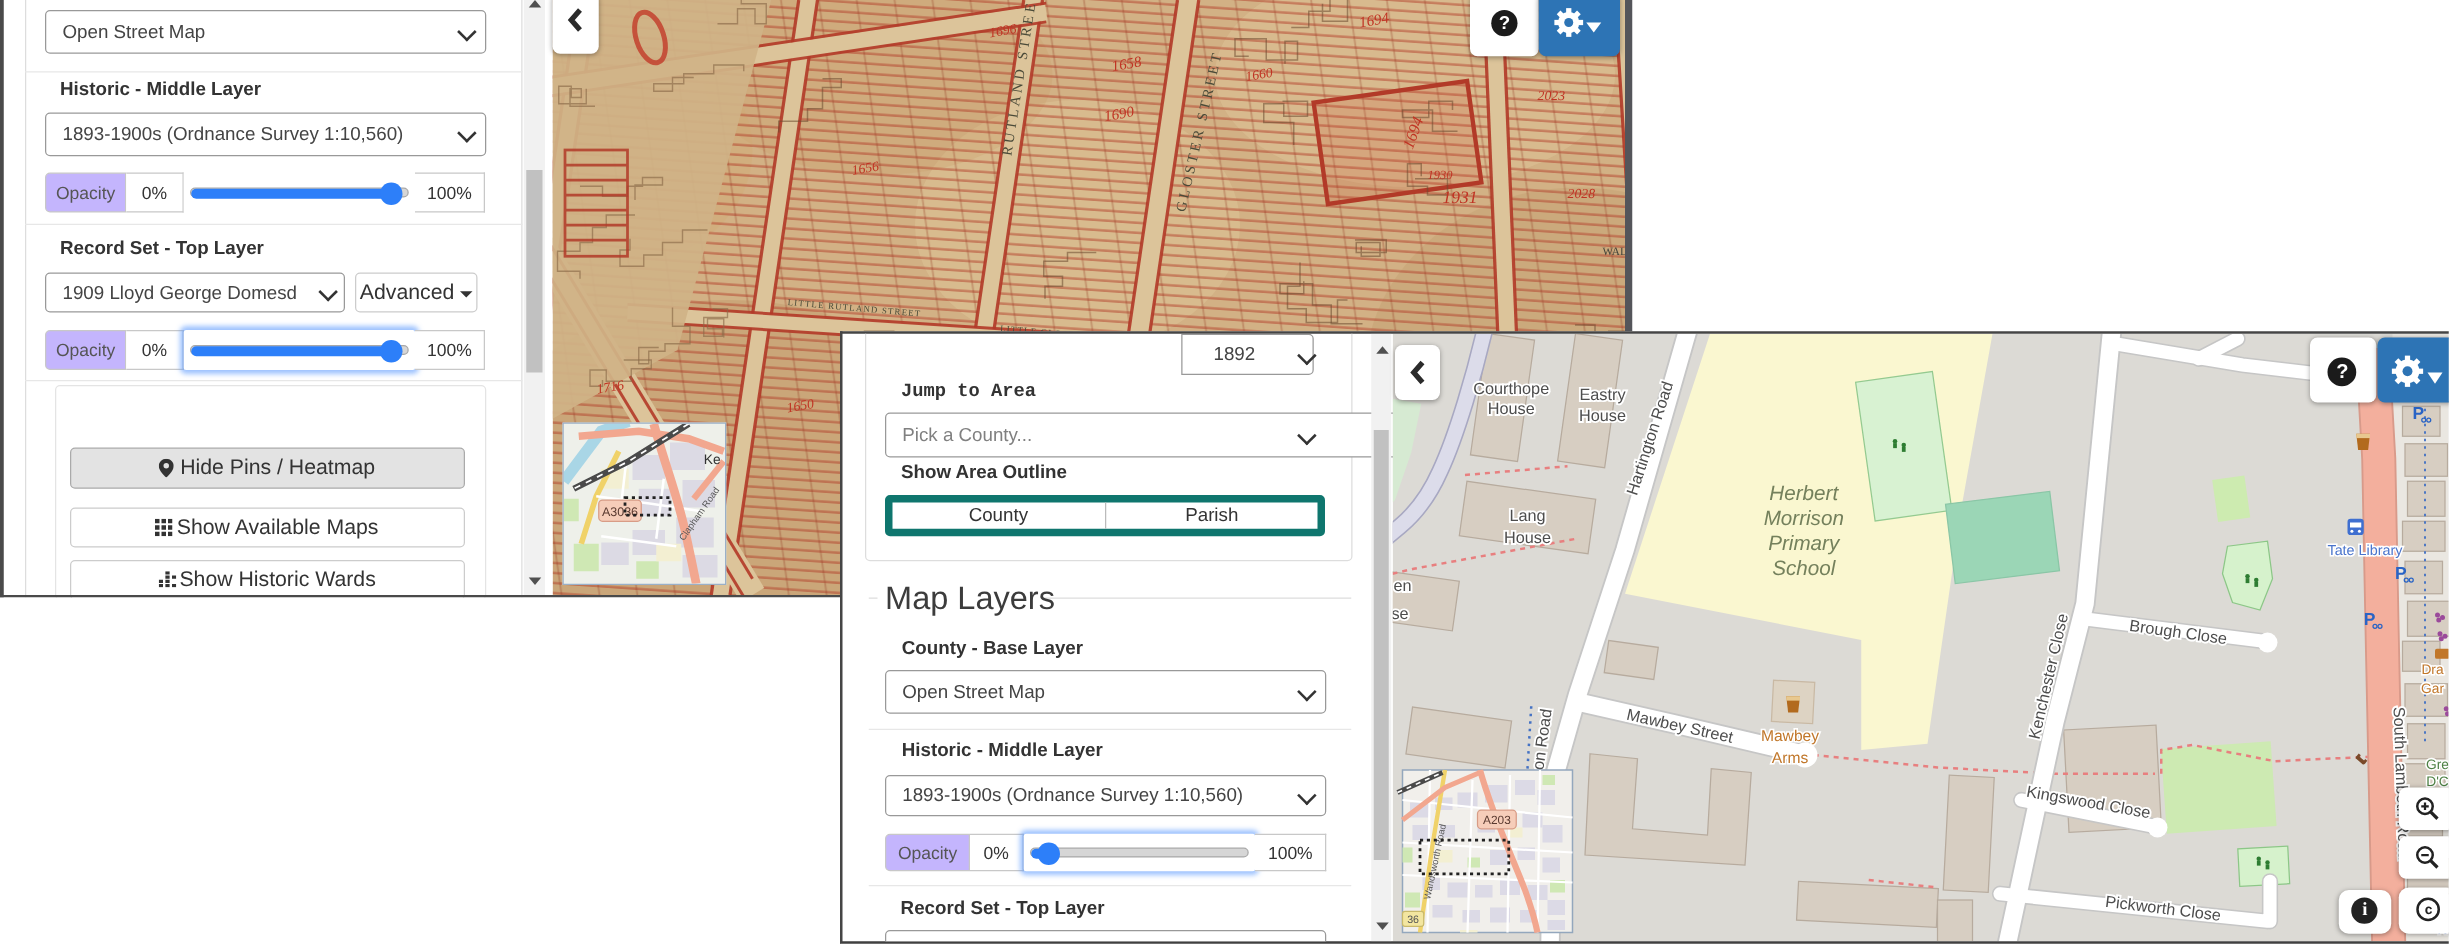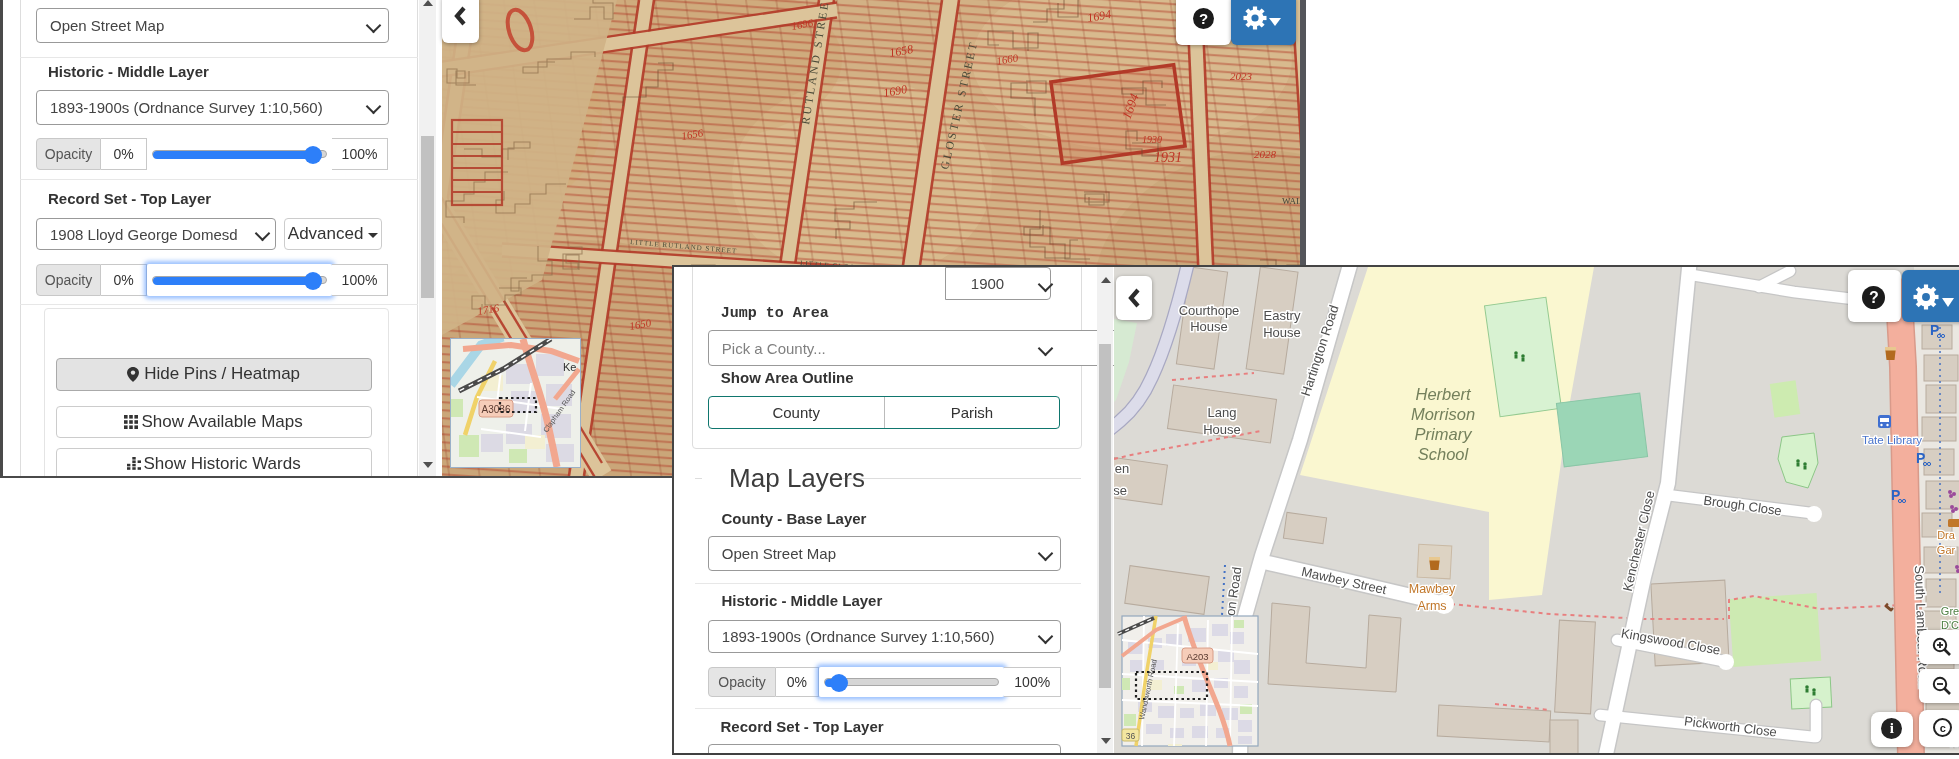--- a/index.html
+++ b/index.html
@@ -14,7 +14,7 @@
         border-bottom:2.2px solid #333;transform:rotate(45deg);}
   .btn{background:#fff;border:1px solid #ccc;border-radius:4px;box-sizing:border-box;
        font-size:17px;color:#333;display:flex;align-items:center;justify-content:center;}
-  .opbtn{background:#e5e5e5;border:1px solid #c8c8c8;box-sizing:border-box;font-size:14px;
+  .opbtn{background:#c4b5fd;border:1px solid #c8c8c8;box-sizing:border-box;font-size:14px;
          color:#555;display:flex;align-items:center;justify-content:center;border-radius:4px 0 0 4px;}
   .pctbox{background:#fff;border:1px solid #c8c8c8;border-left:none;box-sizing:border-box;
           font-size:14px;color:#333;display:flex;align-items:center;justify-content:center;}

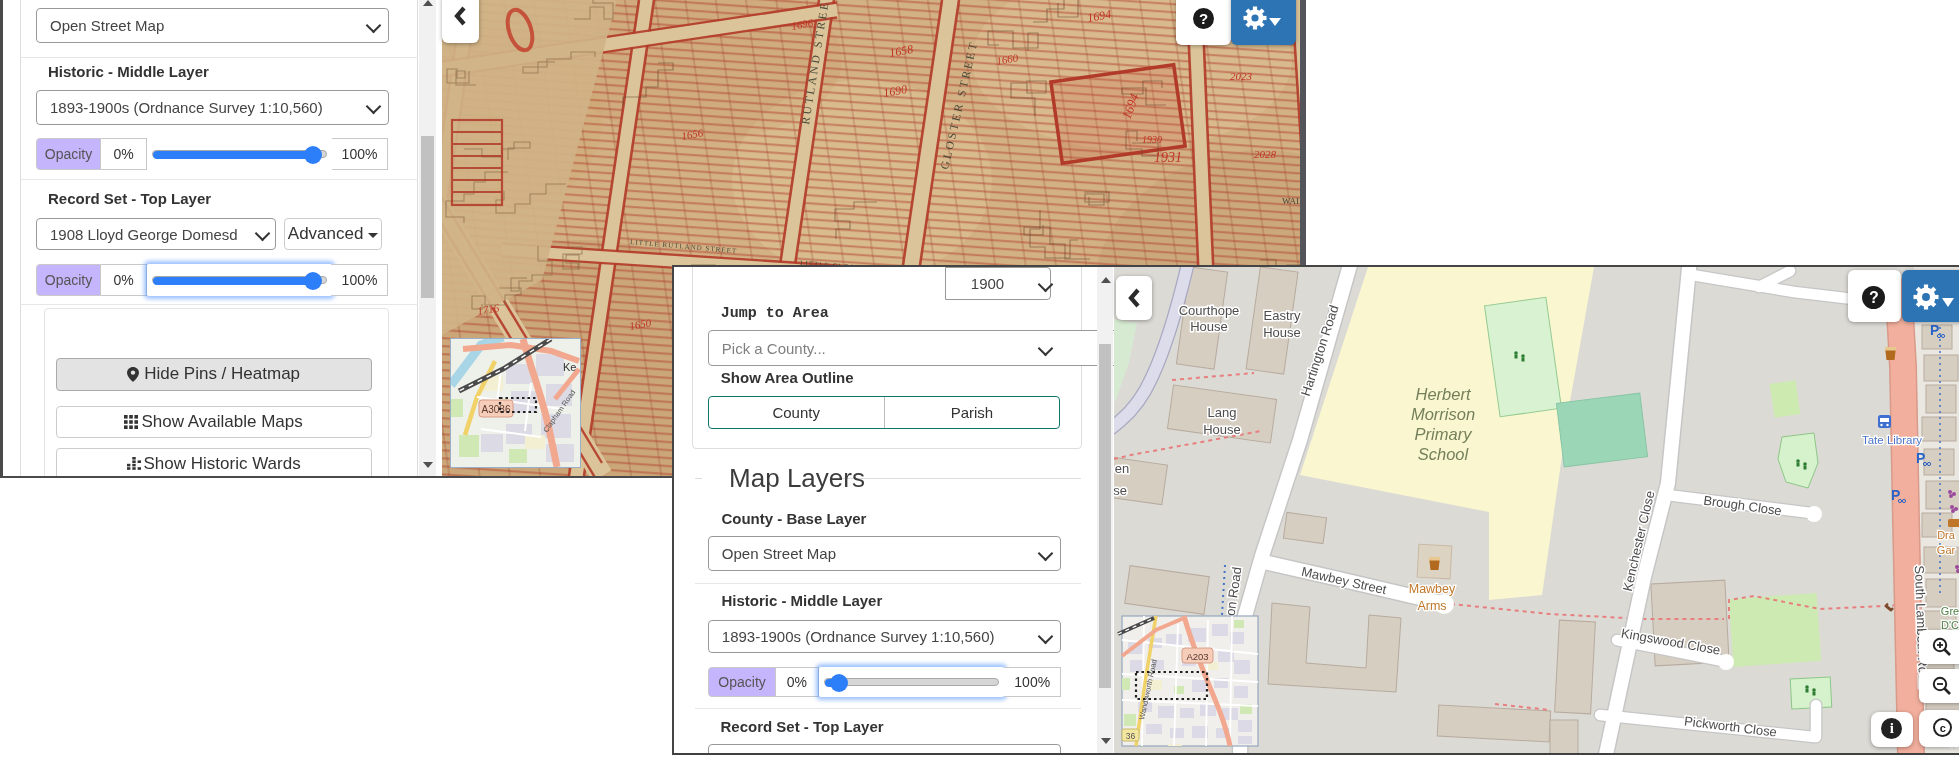--- a/index.html
+++ b/index.html
@@ -56,7 +56,7 @@
   <div class="abs pctbox" style="left:332px;top:138px;width:56px;height:31.5px;">100%</div>
   <div class="abs divider" style="left:20px;top:179px;width:398px;"></div>
   <div class="abs lbl" style="left:36px;top:190px;">Record Set - Top Layer</div>
-  <div class="abs sel" style="left:36px;top:218px;width:240px;height:32px;">1908 Lloyd George Domesd</div>
+  <div class="abs sel" style="left:36px;top:218px;width:240px;height:32px;">1909 Lloyd George Domesd</div>
   <div class="abs chev" style="left:257px;top:228px;"></div>
   <div class="abs btn" style="left:284px;top:218px;width:98px;height:32px;">Advanced&nbsp;<span style="display:inline-block;width:0;height:0;border-left:5px solid transparent;border-right:5px solid transparent;border-top:5px solid #333;margin-top:2px;"></span></div>
   <div class="abs opbtn" style="left:36px;top:264px;width:65px;height:31.5px;">Opacity</div>

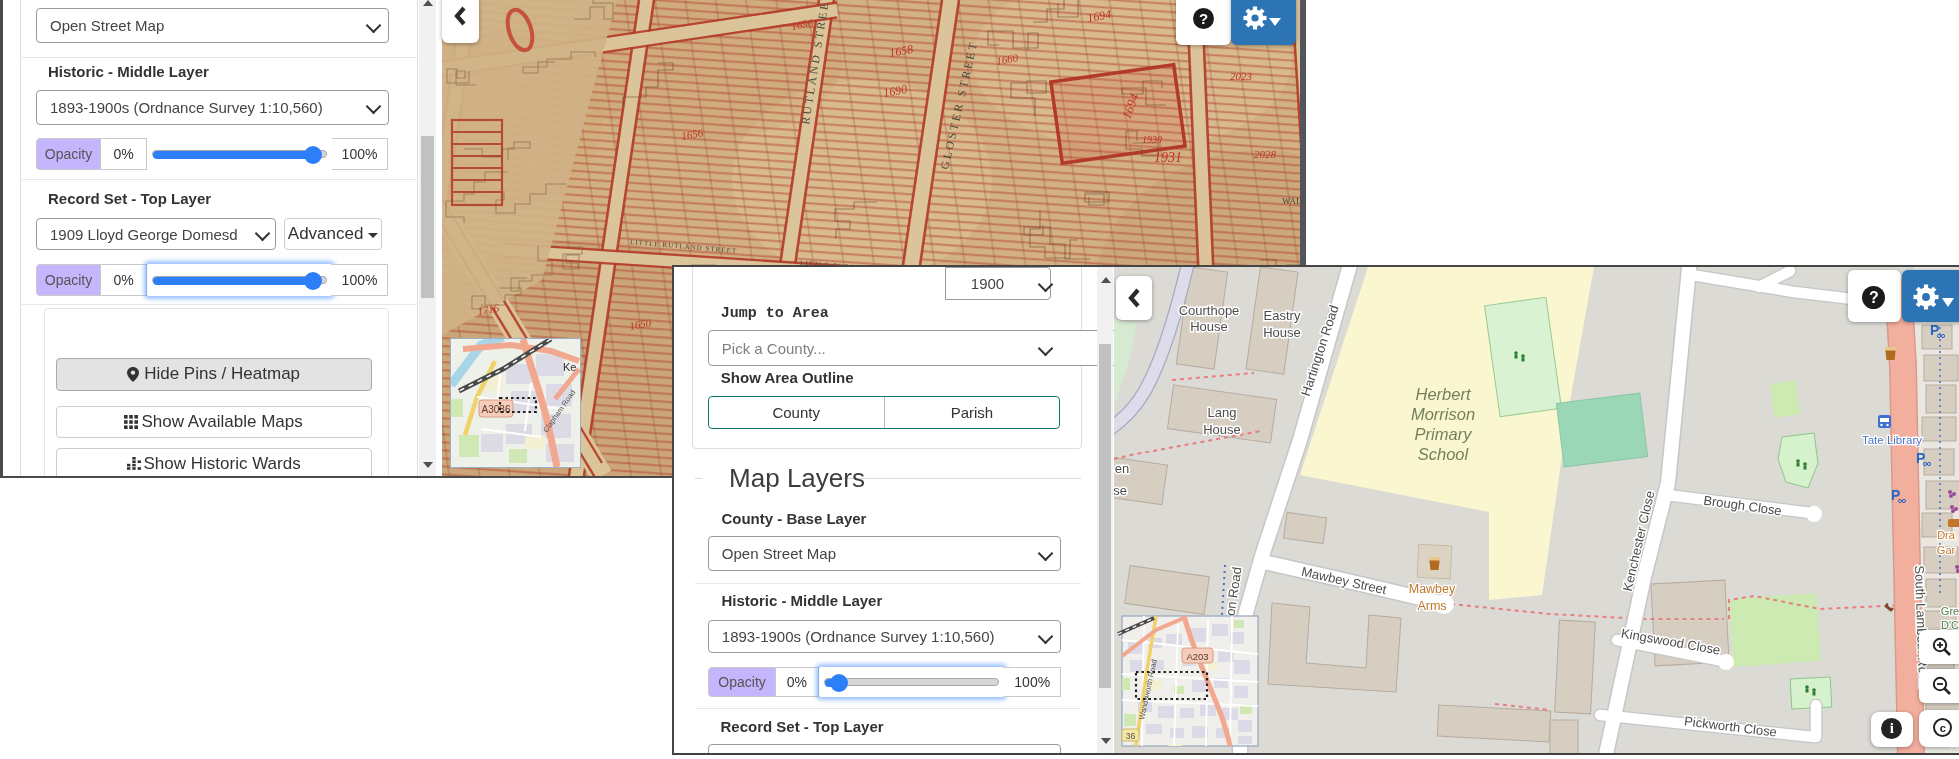--- a/index.html
+++ b/index.html
@@ -303,7 +303,7 @@
      border-top:2.2px solid #454545;border-left:2.2px solid #454545;border-bottom:2.8px solid #404040;z-index:10;">
 
   <div class="abs" style="left:17.5px;top:-12px;width:388.5px;height:192px;border:1px solid #ddd;border-radius:4px;"></div>
-  <div class="abs sel" style="left:270.5px;top:0.5px;width:106px;height:33px;border-radius:0 4px 4px 0;padding-left:25px;">1900</div>
+  <div class="abs sel" style="left:270.5px;top:0.5px;width:106px;height:33px;border-radius:0 4px 4px 0;padding-left:25px;">1892</div>
   <div class="abs chev" style="left:366px;top:12px;"></div>
   <div class="abs lbl" style="left:34.5px;top:38.5px;font-family:Liberation Mono, monospace;">Jump to Area</div>
   <div class="abs sel" style="left:33.5px;top:63.5px;width:417px;height:36px;color:#808080;">Pick a County...</div>

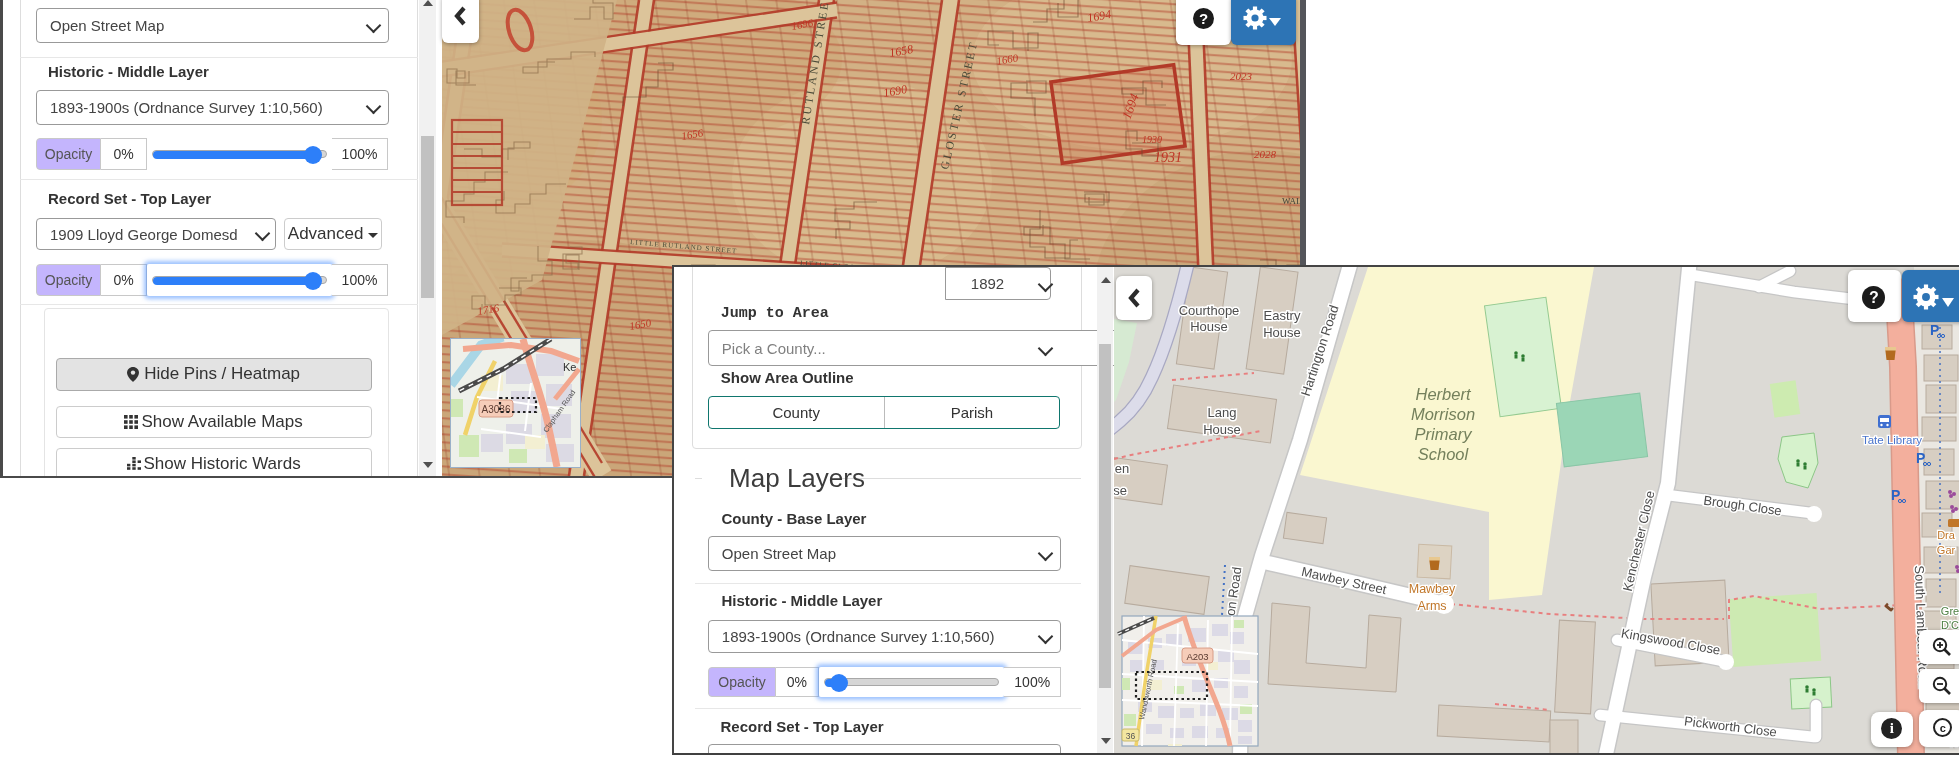--- a/index.html
+++ b/index.html
@@ -309,7 +309,7 @@
   <div class="abs sel" style="left:33.5px;top:63.5px;width:417px;height:36px;color:#808080;">Pick a County...</div>
   <div class="abs chev" style="left:366px;top:76px;"></div>
   <div class="abs lbl" style="left:34.5px;top:102.5px;">Show Area Outline</div>
-  <div class="abs" style="left:33.5px;top:129px;width:352.5px;height:33px;border:1px solid #0f766e;border-radius:4px;box-sizing:border-box;display:flex;">
+  <div class="abs" style="left:33.5px;top:129px;width:352.5px;height:33px;border:6px solid #0f766e;border-radius:4px;box-sizing:border-box;display:flex;">
      <div style="flex:1;border-right:1px solid #bbb;display:flex;align-items:center;justify-content:center;font-size:15px;color:#333;">County</div>
      <div style="flex:1;display:flex;align-items:center;justify-content:center;font-size:15px;color:#333;">Parish</div>
   </div>

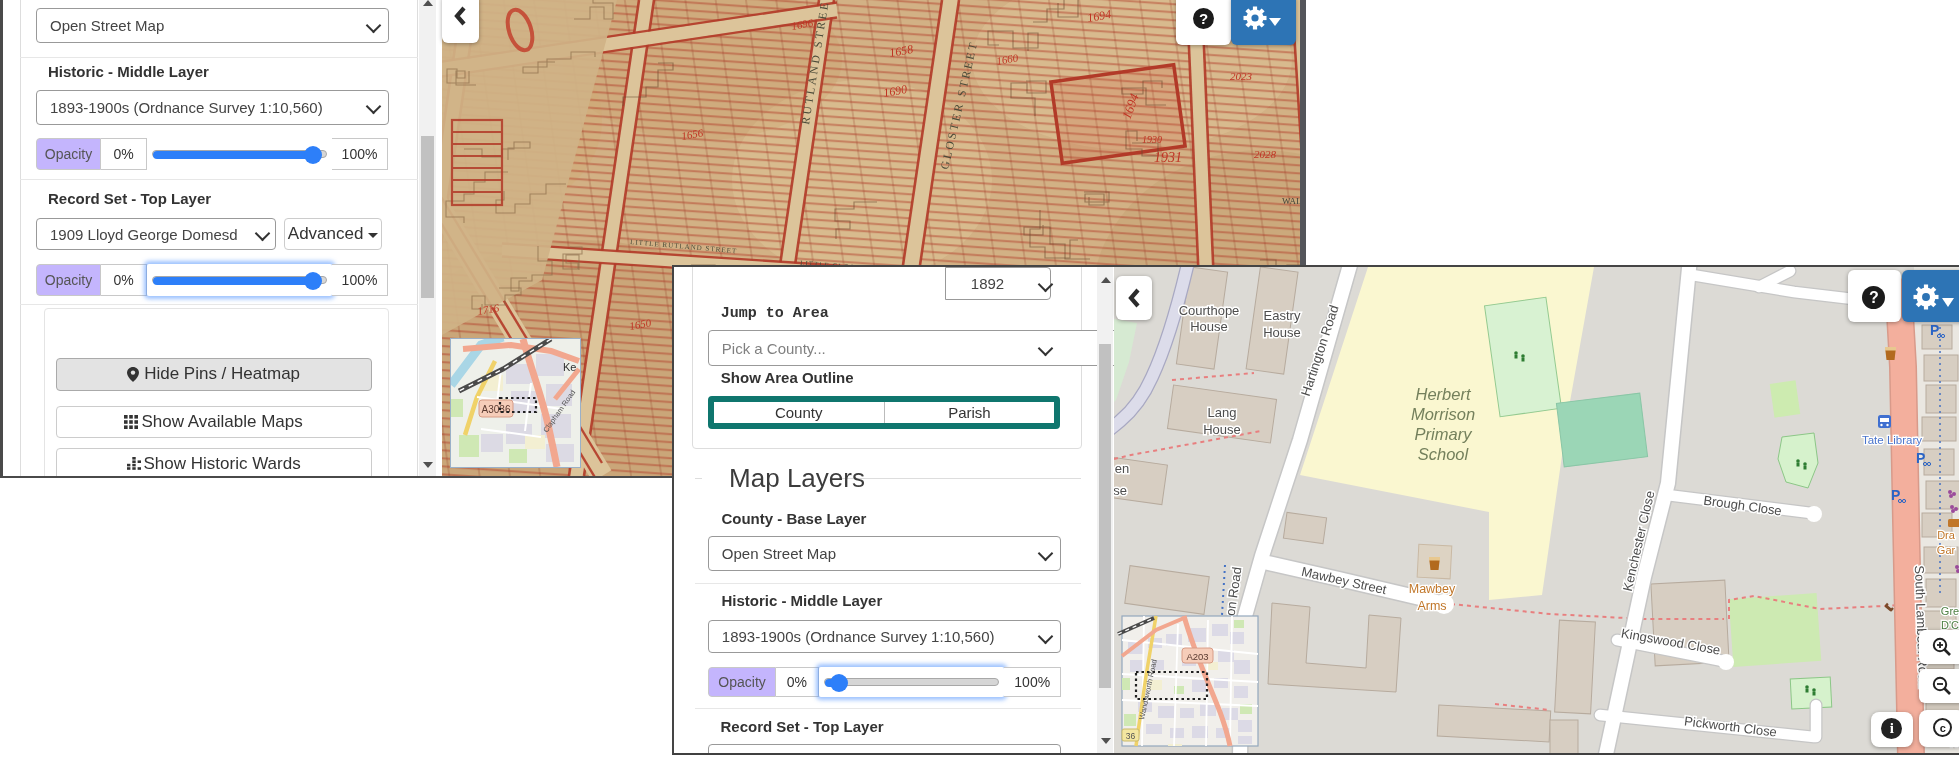--- a/index.html
+++ b/index.html
@@ -315,7 +315,7 @@
   </div>
   <div class="abs" style="left:20.5px;top:210.8px;width:7.5px;height:1px;background:#ddd;"></div>
   <div class="abs" style="left:160px;top:210.8px;width:247px;height:1px;background:#ddd;"></div>
-  <div class="abs" style="left:33.8px;top:196px;font-size:26px;color:#3c3c3c;margin-left:21px;">Map Layers</div>
+  <div class="abs" style="left:33.8px;top:196px;font-size:26px;color:#3c3c3c;">Map Layers</div>
   <div class="abs lbl" style="left:35.1px;top:243.5px;">County - Base Layer</div>
   <div class="abs sel" style="left:33.5px;top:268.8px;width:353px;height:35.5px;">Open Street Map</div>
   <div class="abs chev" style="left:366px;top:281px;"></div>

